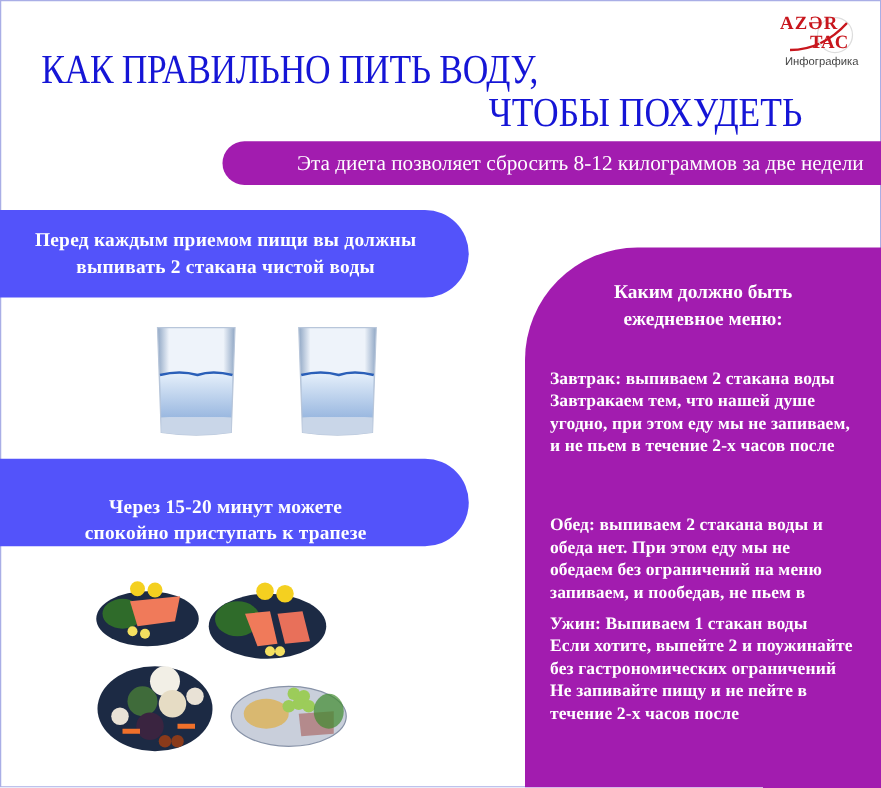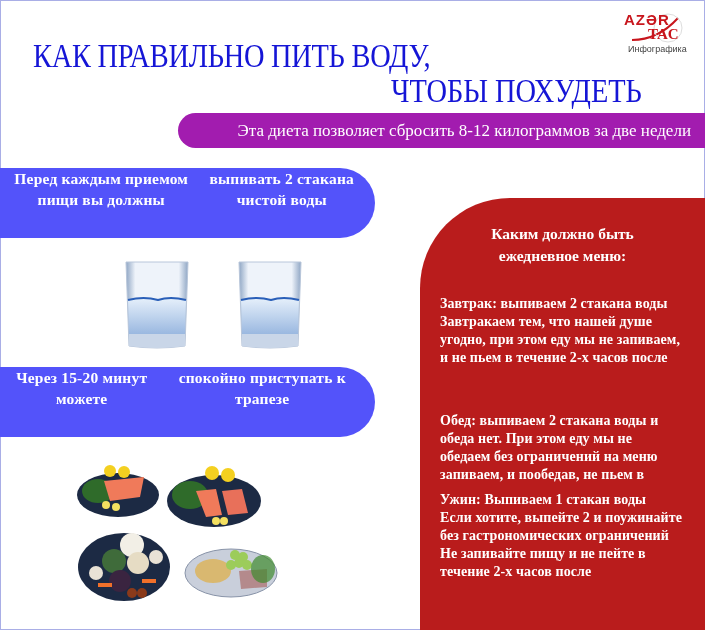--- a/index.html
+++ b/index.html
@@ -6,7 +6,7 @@
   body{width:705px;height:630px;position:relative;overflow:hidden;background:#fff;font-family:"Liberation Serif","DejaVu Serif",serif;}
   .frame{position:absolute;left:0;top:0;width:703px;height:628px;border:1px solid #a9aee6;}
   .logo{position:absolute;left:612px;top:8px;width:90px;height:48px;}
-  .logo .azer{position:absolute;left:12px;top:3px;font-family:Liberation Sans, sans-serif;font-weight:bold;font-size:15px;color:#c8161d;letter-spacing:1px;}
+  .logo .azer{position:absolute;left:12px;top:3px;font-family:Liberation Serif, serif;font-weight:bold;font-size:15px;color:#c8161d;letter-spacing:1px;}
   .logo .tac{position:absolute;left:36px;top:18px;font-family:"Liberation Serif",serif;font-weight:bold;font-size:15px;color:#c8161d;}
   .logo .sub{position:absolute;left:16px;top:36px;font-family:"Liberation Sans",sans-serif;font-size:9px;color:#444;}
   .logo svg{position:absolute;left:6px;top:2px;}

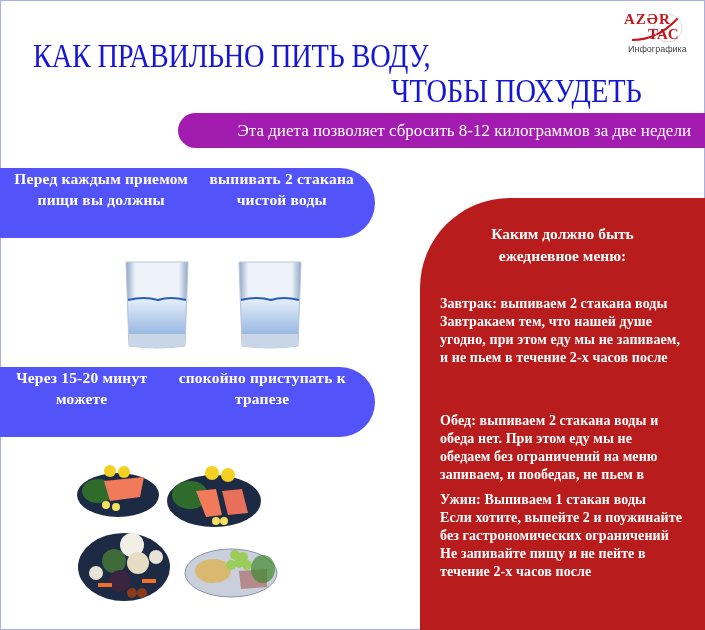--- a/index.html
+++ b/index.html
@@ -13,7 +13,7 @@
   .title1{position:absolute;left:33px;top:38px;font-size:33px;color:#1515d6;font-family:"Liberation Serif",serif;letter-spacing:-0.3px;white-space:nowrap;transform:scaleX(0.86);transform-origin:left top;}
   .title2{position:absolute;left:391px;top:73px;font-size:33px;color:#1515d6;font-family:"Liberation Serif",serif;white-space:nowrap;transform:scaleX(0.86);transform-origin:left top;}
   .banner-top{position:absolute;left:178px;top:113px;width:527px;height:35px;background:#a21caf;border-radius:18px 0 0 18px;color:#fff;font-size:17px;line-height:35px;text-align:right;padding-right:14px;box-sizing:border-box;white-space:nowrap;}
-  .banner-left{position:absolute;left:0;width:375px;height:70px;background:#5353fa;border-radius:0 36px 36px 0;color:#fff;font-weight:bold;font-size:15.5px;line-height:21px;text-align:center;display:flex;flex-direction:row;justify-content:center;box-sizing:border-box;padding-right:14px;letter-spacing:0.2px;}
+  .banner-left{position:absolute;left:0;width:375px;height:70px;background:#5353fa;border-radius:0 36px 36px 0;color:#fff;font-weight:bold;font-size:15.5px;line-height:21px;text-align:center;display:flex;flex-direction:column;justify-content:center;box-sizing:border-box;padding-right:14px;letter-spacing:0.2px;}
   .b1{top:168px;}
   .b2{top:367px;}
   .panel{position:absolute;left:420px;top:198px;width:285px;height:432px;background:#b91c1c;border-radius:90px 0 0 0;color:#fff;}

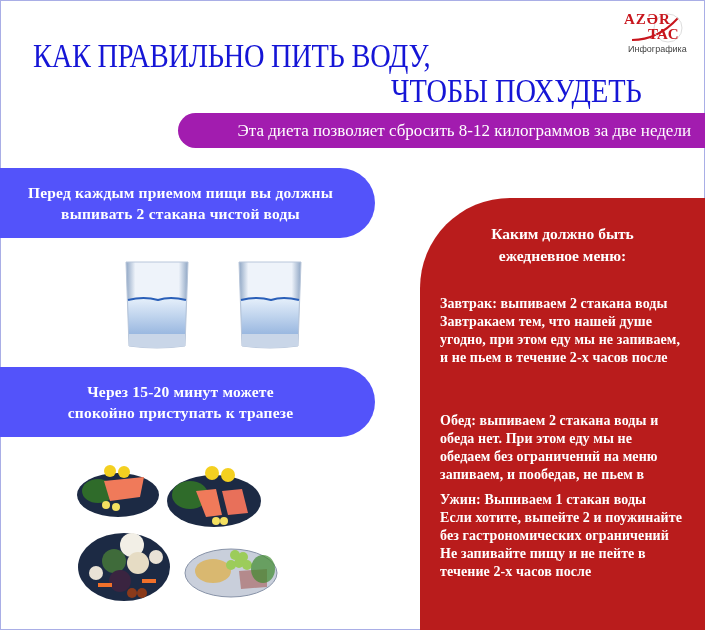--- a/index.html
+++ b/index.html
@@ -16,7 +16,7 @@
   .banner-left{position:absolute;left:0;width:375px;height:70px;background:#5353fa;border-radius:0 36px 36px 0;color:#fff;font-weight:bold;font-size:15.5px;line-height:21px;text-align:center;display:flex;flex-direction:column;justify-content:center;box-sizing:border-box;padding-right:14px;letter-spacing:0.2px;}
   .b1{top:168px;}
   .b2{top:367px;}
-  .panel{position:absolute;left:420px;top:198px;width:285px;height:432px;background:#b91c1c;border-radius:90px 0 0 0;color:#fff;}
+  .panel{position:absolute;left:420px;top:198px;width:285px;height:432px;background:#a21caf;border-radius:90px 0 0 0;color:#fff;}
   .panel h2{margin:0;position:absolute;left:0;top:25px;width:285px;text-align:center;font-size:15.5px;line-height:22px;font-weight:bold;}
   .panel .txt{position:absolute;left:20px;font-size:14px;line-height:18px;font-weight:bold;white-space:nowrap;letter-spacing:0.1px;}
   .p1{top:97px;} .p2{top:186px;margin-top:28px;} .p3{top:293px;}

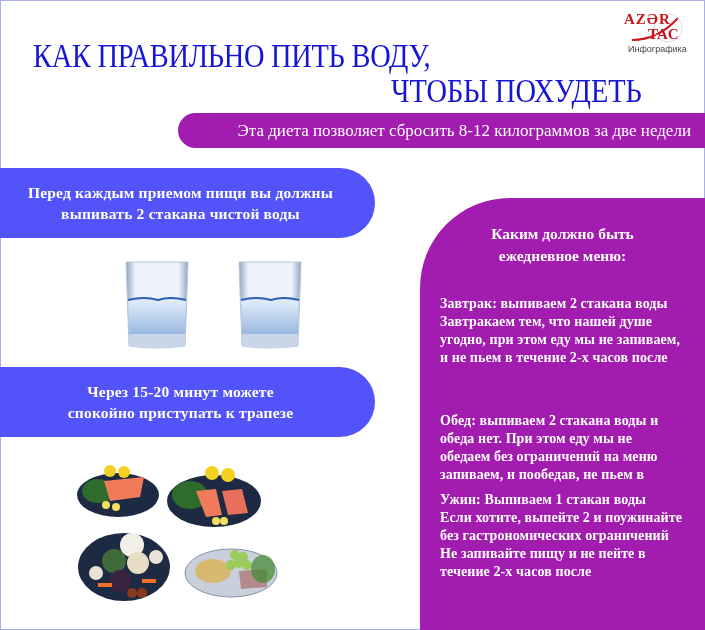--- a/index.html
+++ b/index.html
@@ -15,7 +15,7 @@
   .banner-top{position:absolute;left:178px;top:113px;width:527px;height:35px;background:#a21caf;border-radius:18px 0 0 18px;color:#fff;font-size:17px;line-height:35px;text-align:right;padding-right:14px;box-sizing:border-box;white-space:nowrap;}
   .banner-left{position:absolute;left:0;width:375px;height:70px;background:#5353fa;border-radius:0 36px 36px 0;color:#fff;font-weight:bold;font-size:15.5px;line-height:21px;text-align:center;display:flex;flex-direction:column;justify-content:center;box-sizing:border-box;padding-right:14px;letter-spacing:0.2px;}
   .b1{top:168px;}
-  .b2{top:367px;}
+  .b2{top:367px;justify-content:flex-end;}
   .panel{position:absolute;left:420px;top:198px;width:285px;height:432px;background:#a21caf;border-radius:90px 0 0 0;color:#fff;}
   .panel h2{margin:0;position:absolute;left:0;top:25px;width:285px;text-align:center;font-size:15.5px;line-height:22px;font-weight:bold;}
   .panel .txt{position:absolute;left:20px;font-size:14px;line-height:18px;font-weight:bold;white-space:nowrap;letter-spacing:0.1px;}

